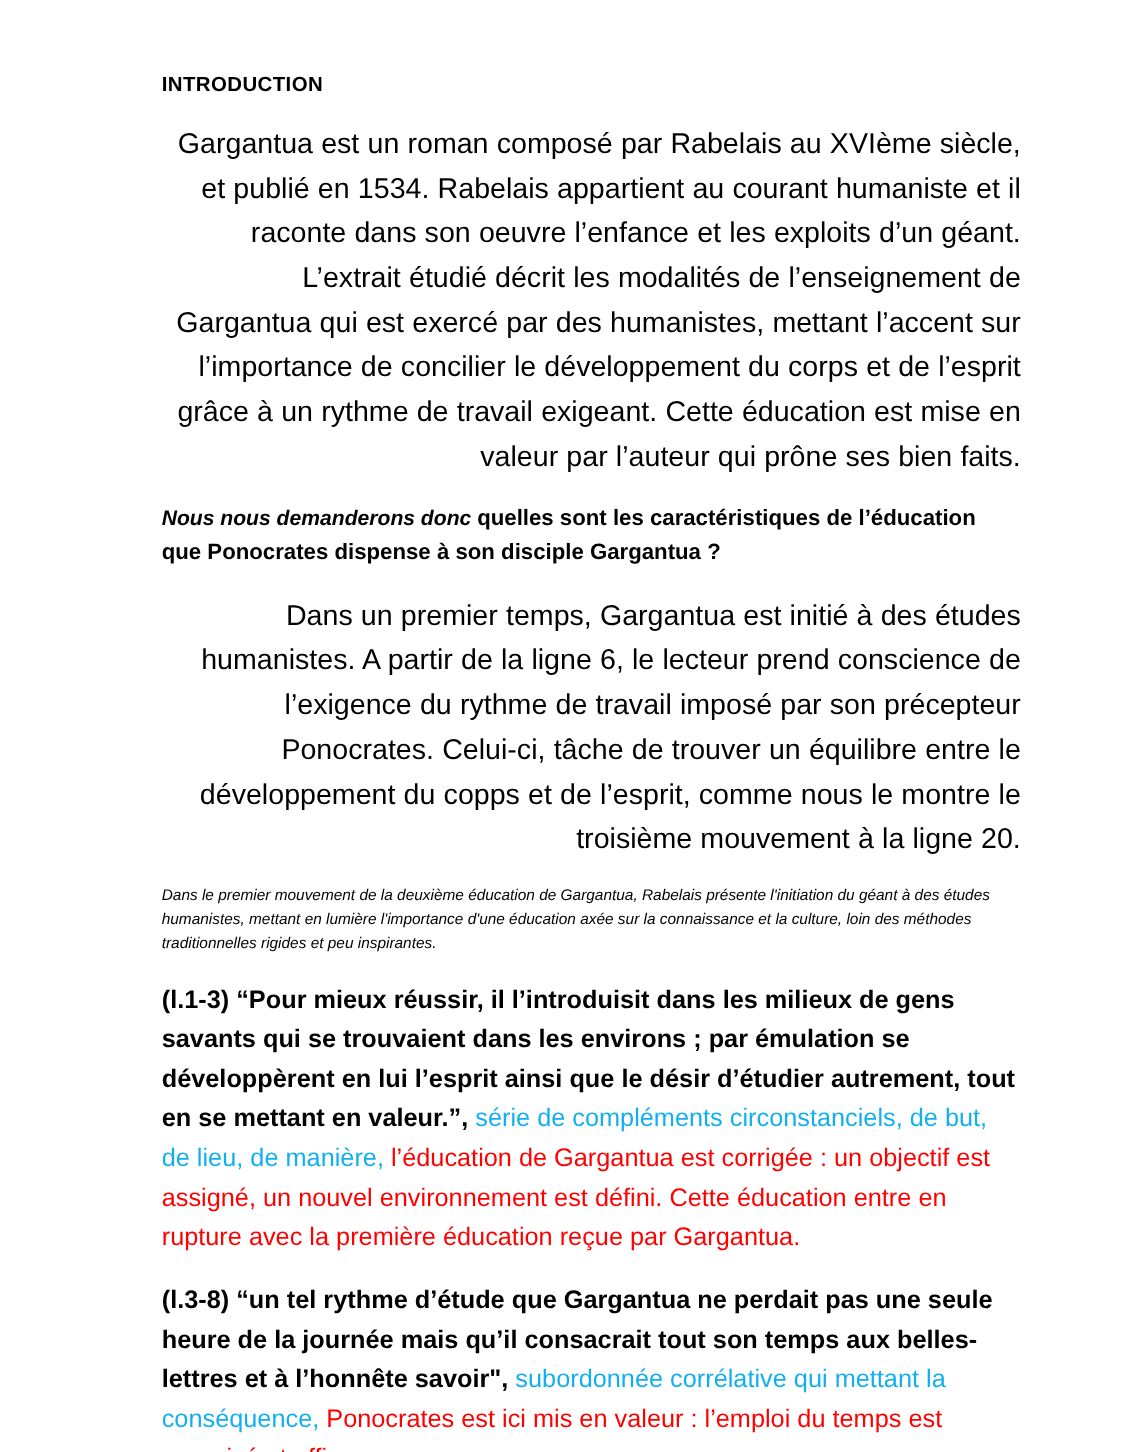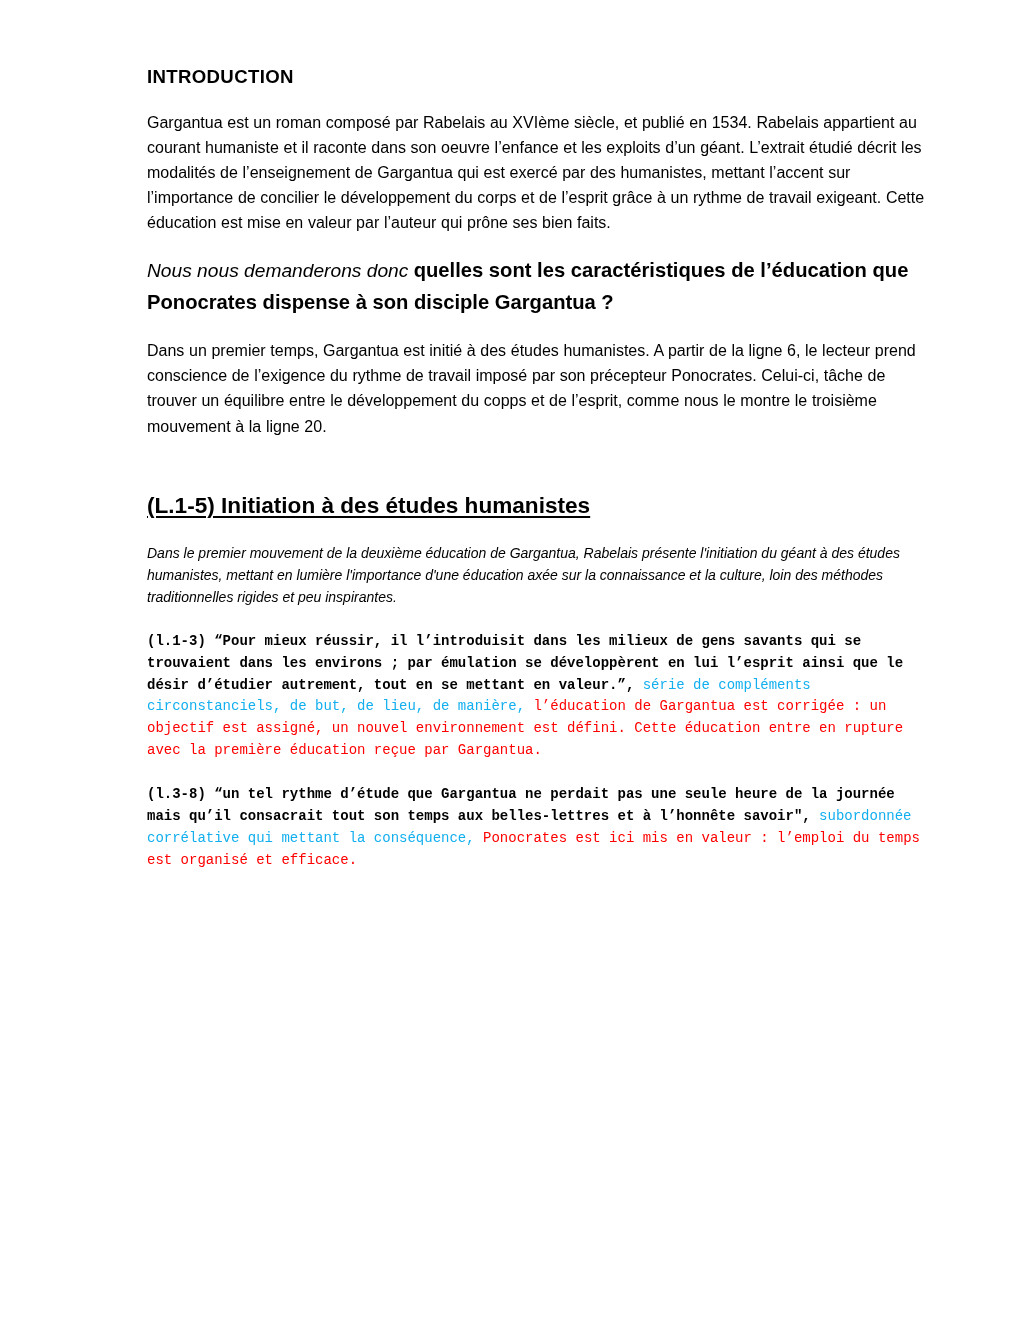--- a/index.html
+++ b/index.html
@@ -30,10 +30,10 @@
 
   
   .para {
-    font-size: 16px;
+    font-size: 26px;
     line-height: 1.565;
     margin: 0 0 20px 0;
-    text-align: left;
+    text-align: right;
     word-spacing: 0.2px;
   }
 

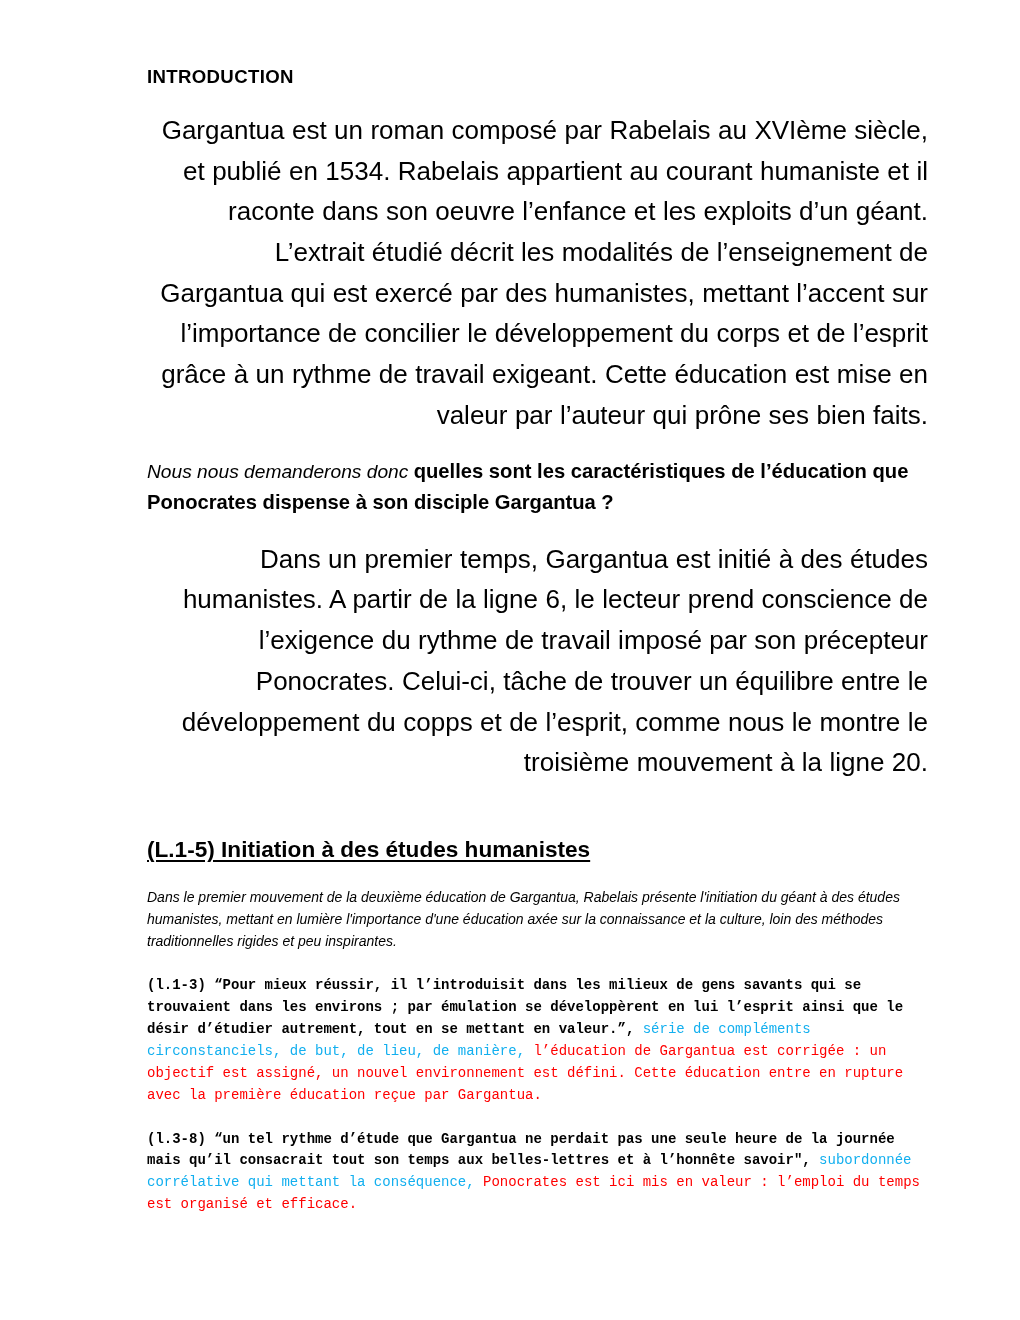--- a/index.html
+++ b/index.html
@@ -54,7 +54,7 @@
   }
   .problematique .lead-in {
     font-style: italic;
-    font-weight: normal;
+    font-weight: bold;
   }
   .problematique .question {
     font-weight: bold;

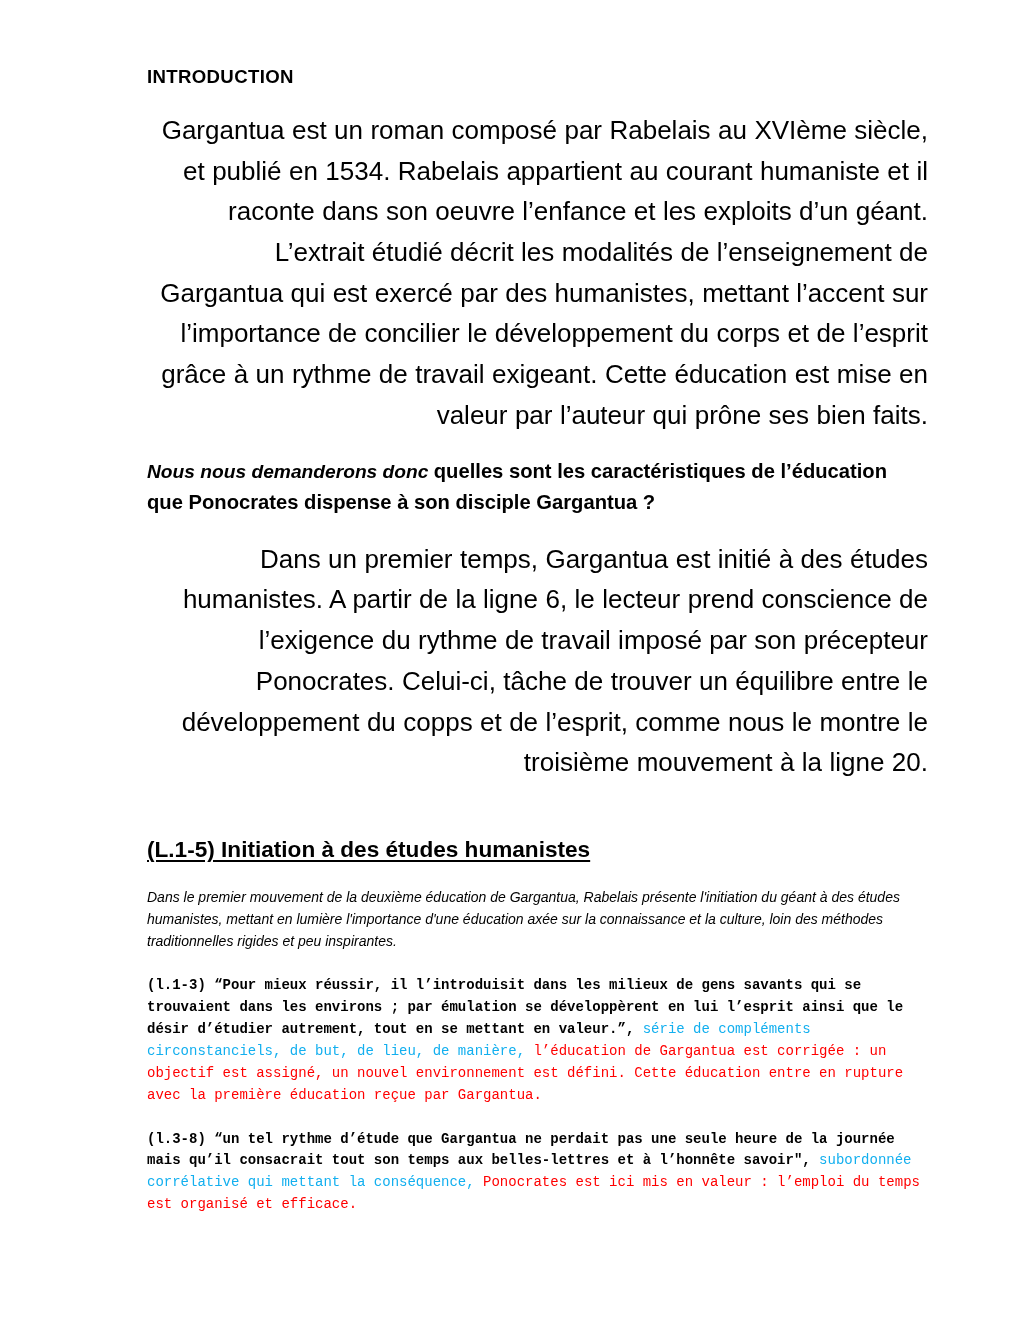--- a/index.html
+++ b/index.html
@@ -118,9 +118,6 @@
 
     <p class="para">Dans un premier temps, Gargantua est initié à des études humanistes. A partir de la ligne 6, le lecteur prend conscience de l’exigence du rythme de travail imposé par son précepteur Ponocrates. Celui-ci, tâche de trouver un équilibre entre le développement du copps et de l’esprit, comme nous le montre le troisième mouvement à la ligne 20.</p>
 
-    <h2 class="section-heading">
-      <span class="u">(L.1-5) Initiation à des études humanistes</span>
-    </h2>
 
     <p class="para-italic">Dans le premier mouvement de la deuxième éducation de Gargantua, Rabelais présente l'initiation du géant à des études humanistes, mettant en lumière l'importance d'une éducation axée sur la connaissance et la culture, loin des méthodes traditionnelles rigides et peu inspirantes.</p>
 

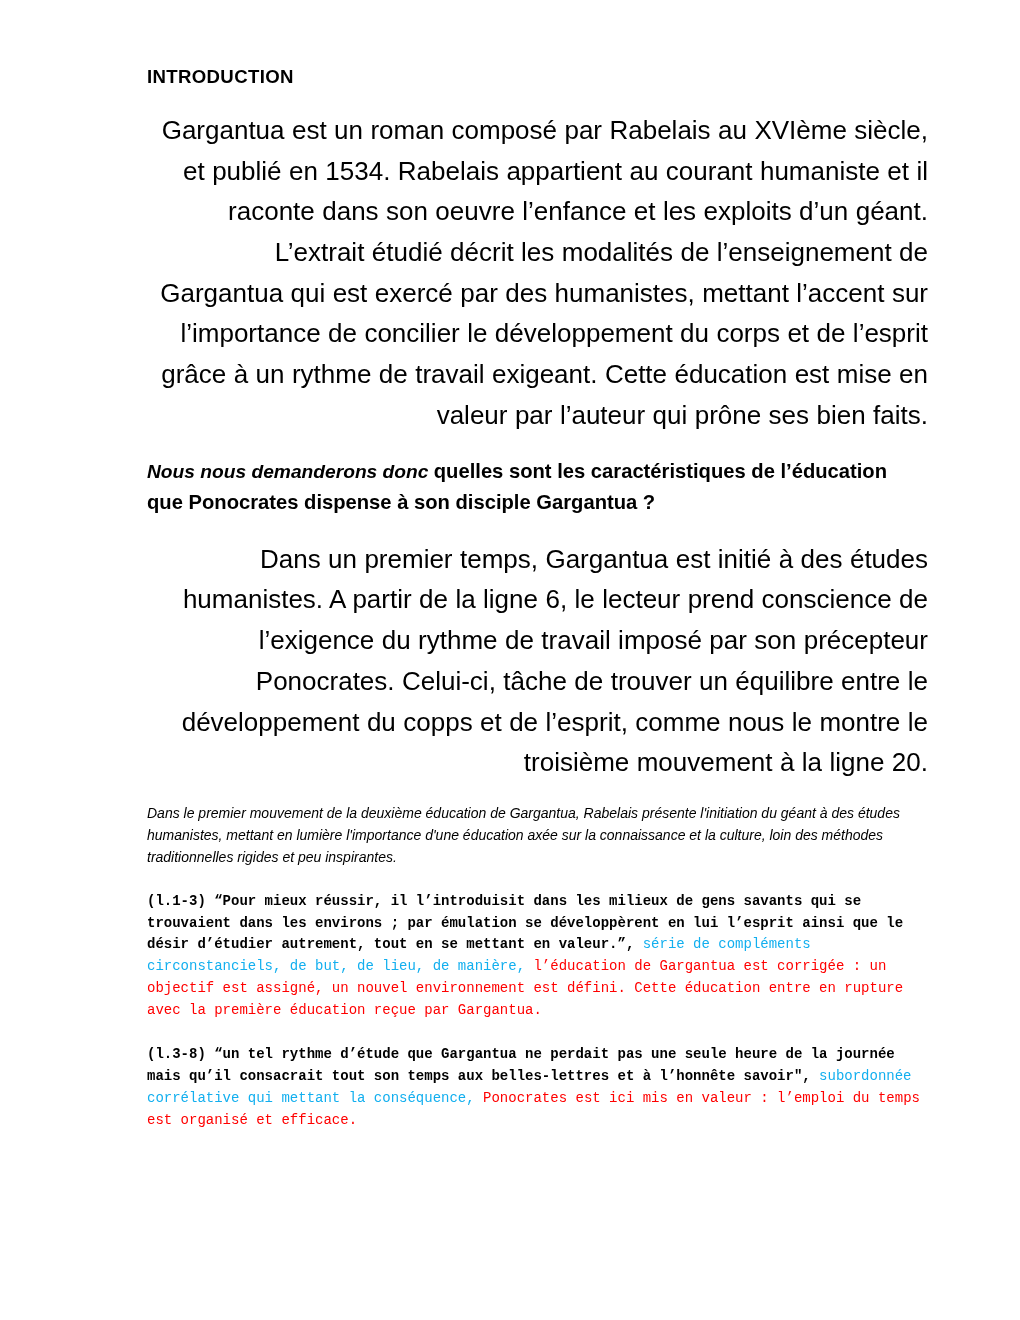--- a/index.html
+++ b/index.html
@@ -84,10 +84,9 @@
 
   
   .analysis {
-    font-size: 14px;
+    font-size: 23px;
     line-height: 1.565;
     margin: 0 0 22px 0;
-    font-family: Liberation Mono, monospace;
   }
   .analysis .quote {
     font-weight: bold;

